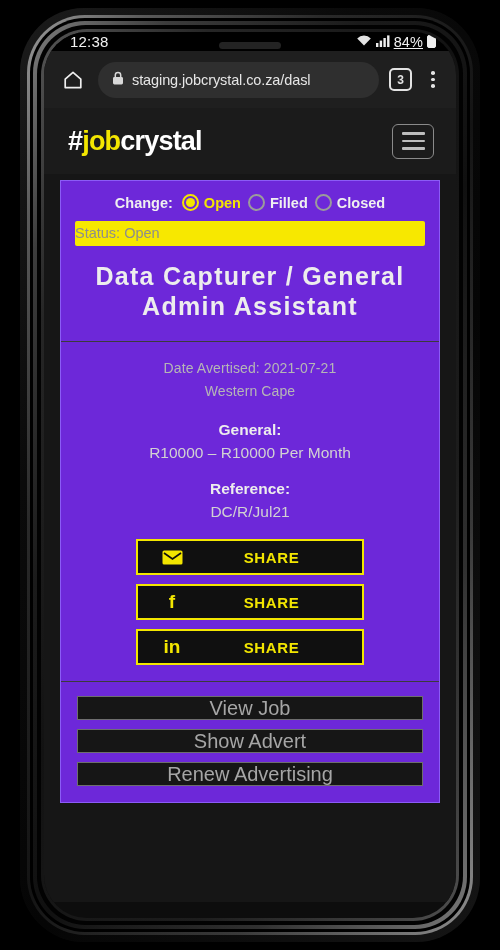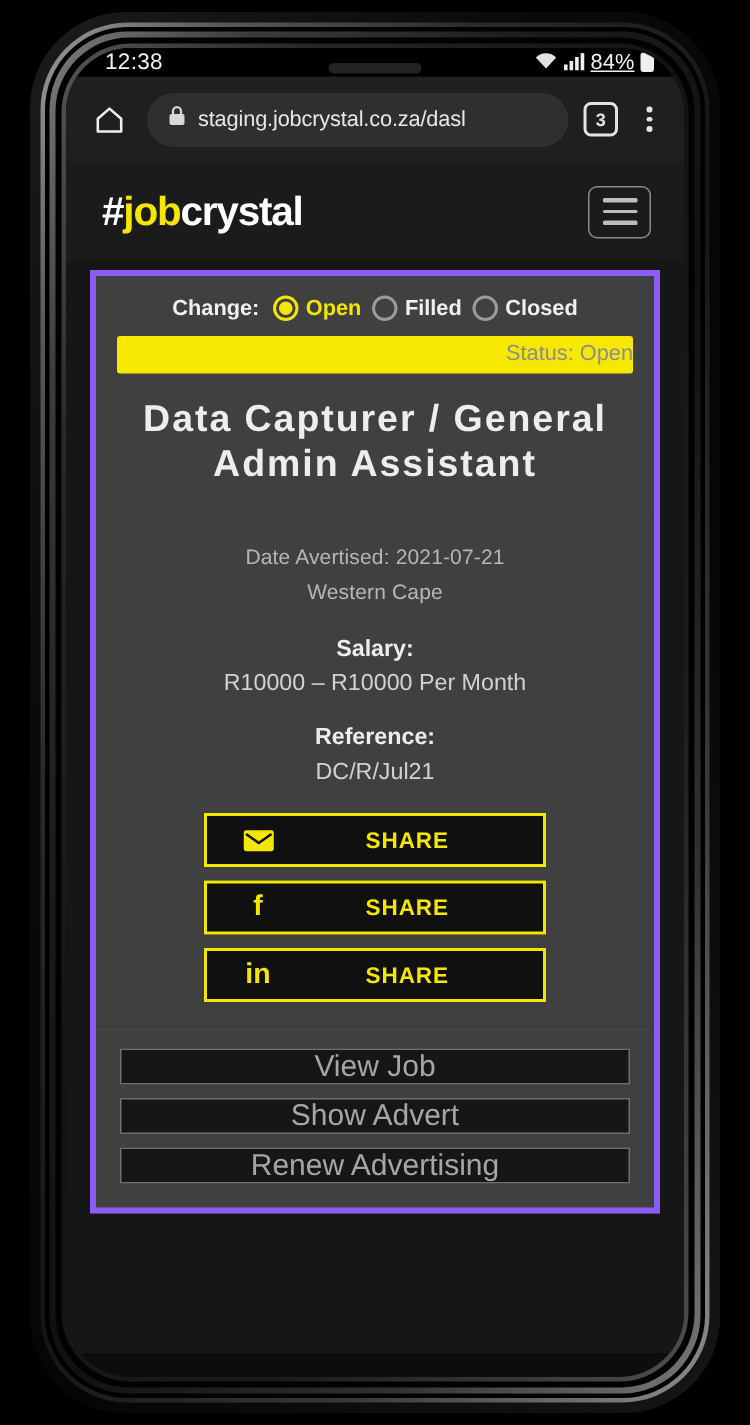--- a/index.html
+++ b/index.html
@@ -87,7 +87,7 @@
 
   
   #job-card{
-    margin:6px 16px;border:4px solid #8b5cf6;background:#404040;
+    margin:6px 16px;border:1px solid #8b5cf6;background:#6d28d9;
   }
   #status-section{padding:13px 14px 14px;}
   #change-row{

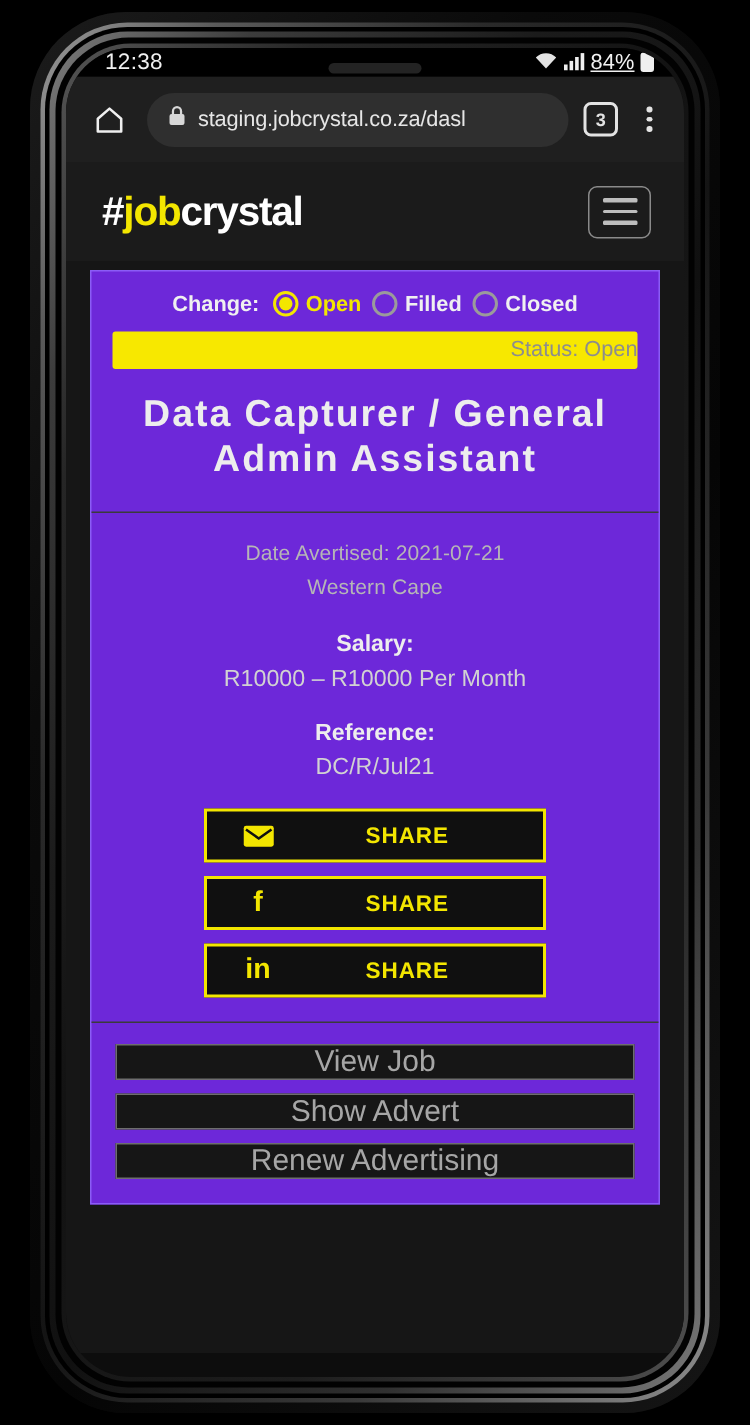--- a/index.html
+++ b/index.html
@@ -107,7 +107,7 @@
 
   #status-banner{
     margin-top:10px;background:#f7e800;border-radius:2px;
-    text-align:right;padding:4px 0 5px;color:#8d8d8d;font-size:14.5px;
+    text-align:left;padding:4px 0 5px;color:#8d8d8d;font-size:14.5px;
   }
 
   #job-title{

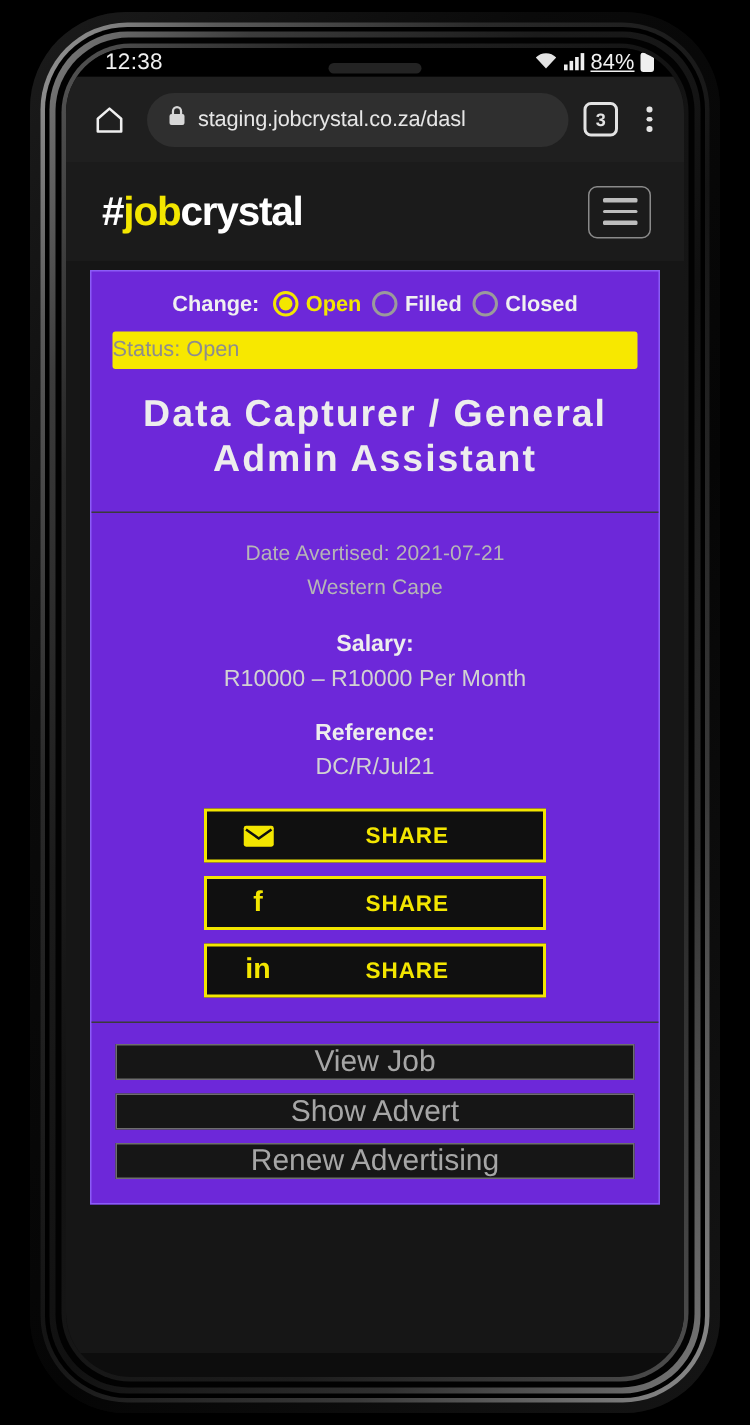--- a/index.html
+++ b/index.html
@@ -251,7 +251,7 @@
           <div class="meta">Western Cape</div>
 
           <div class="block">
-            <div class="h">Salary:</div>
+            <div class="h">General:</div>
             <div class="v">R10000 – R10000 Per Month</div>
           </div>
 

